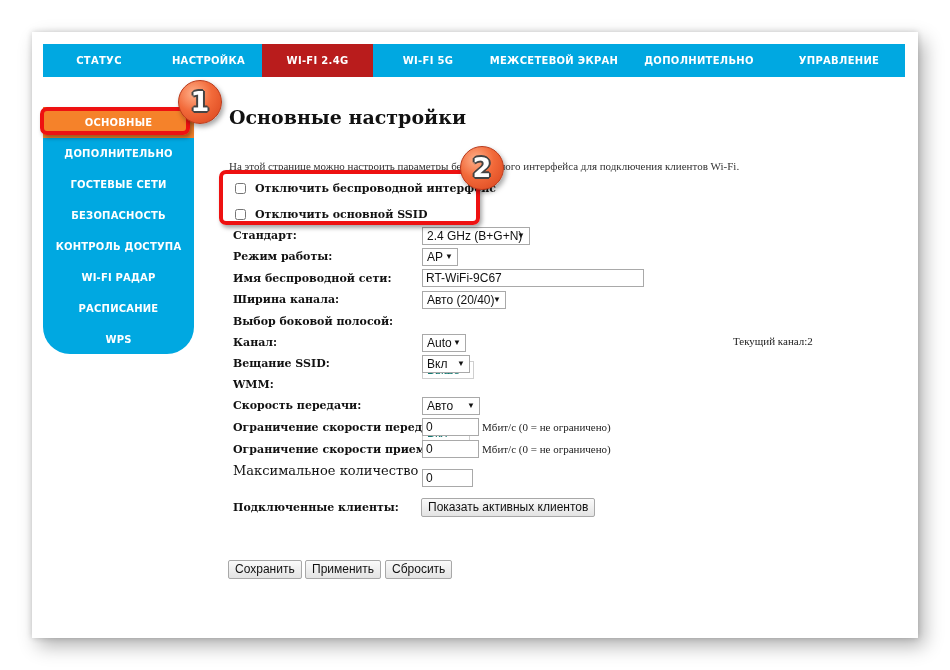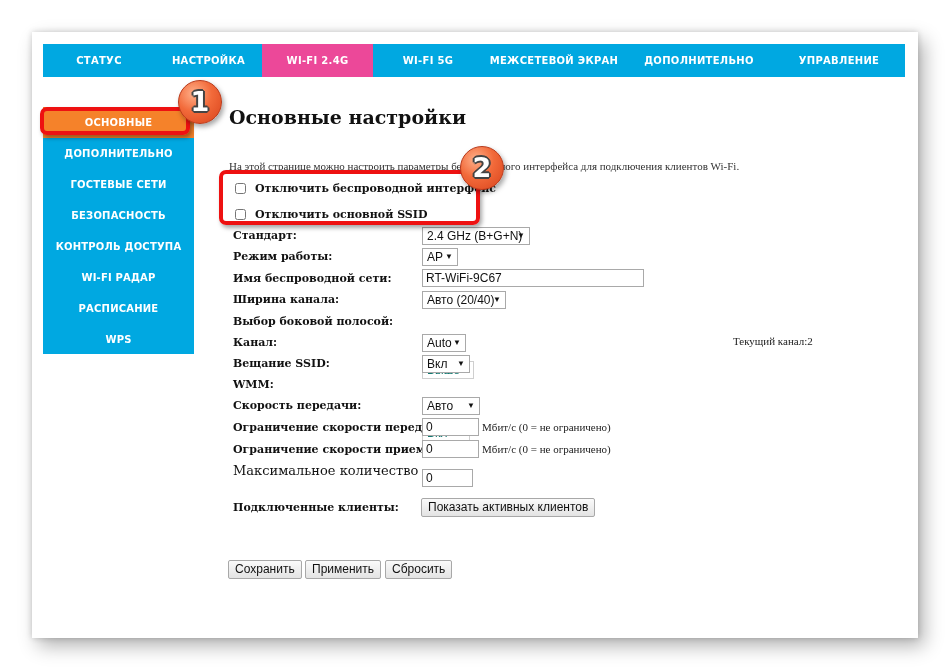--- a/index.html
+++ b/index.html
@@ -22,7 +22,7 @@
     font-family: "DejaVu Sans", sans-serif; font-weight: bold; font-size: 10px;
     letter-spacing: 0.3px; cursor: pointer; white-space: nowrap;
   }
-  .topnav .tab.active { background: #ec4899; }
+  .topnav .tab.active { background: #b91c1c; }
 
   
   .sidebar {

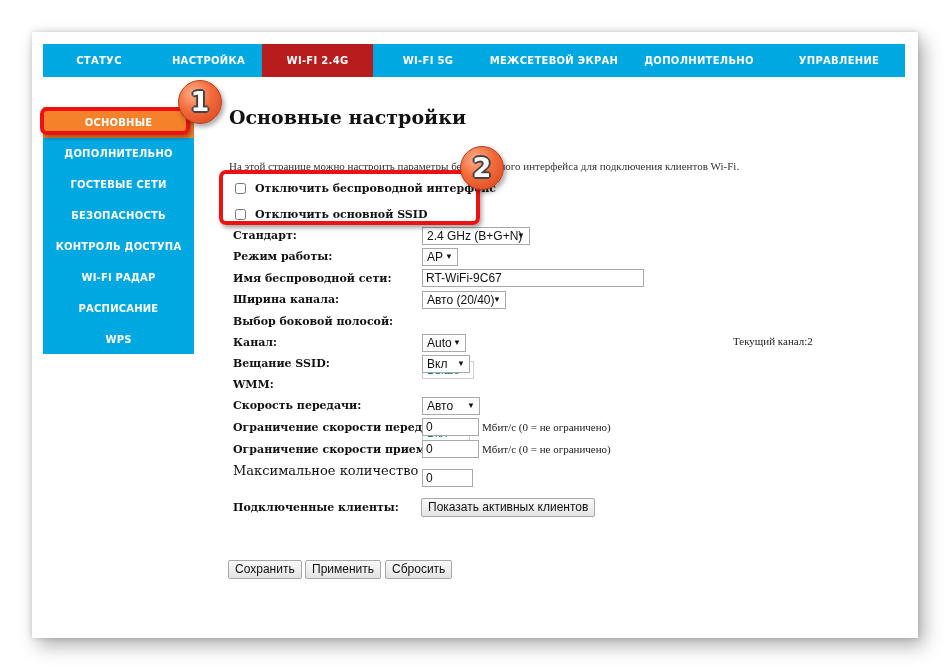--- a/index.html
+++ b/index.html
@@ -28,6 +28,7 @@
   .sidebar {
     position: absolute; left: 43px; top: 107px; width: 151px; height: 247px;
     background: #00a8e1;
+    border-radius: 27px;
   }
   .sidebar .item {
     height: 31px; line-height: 31px; text-align: center; color: #fff;

